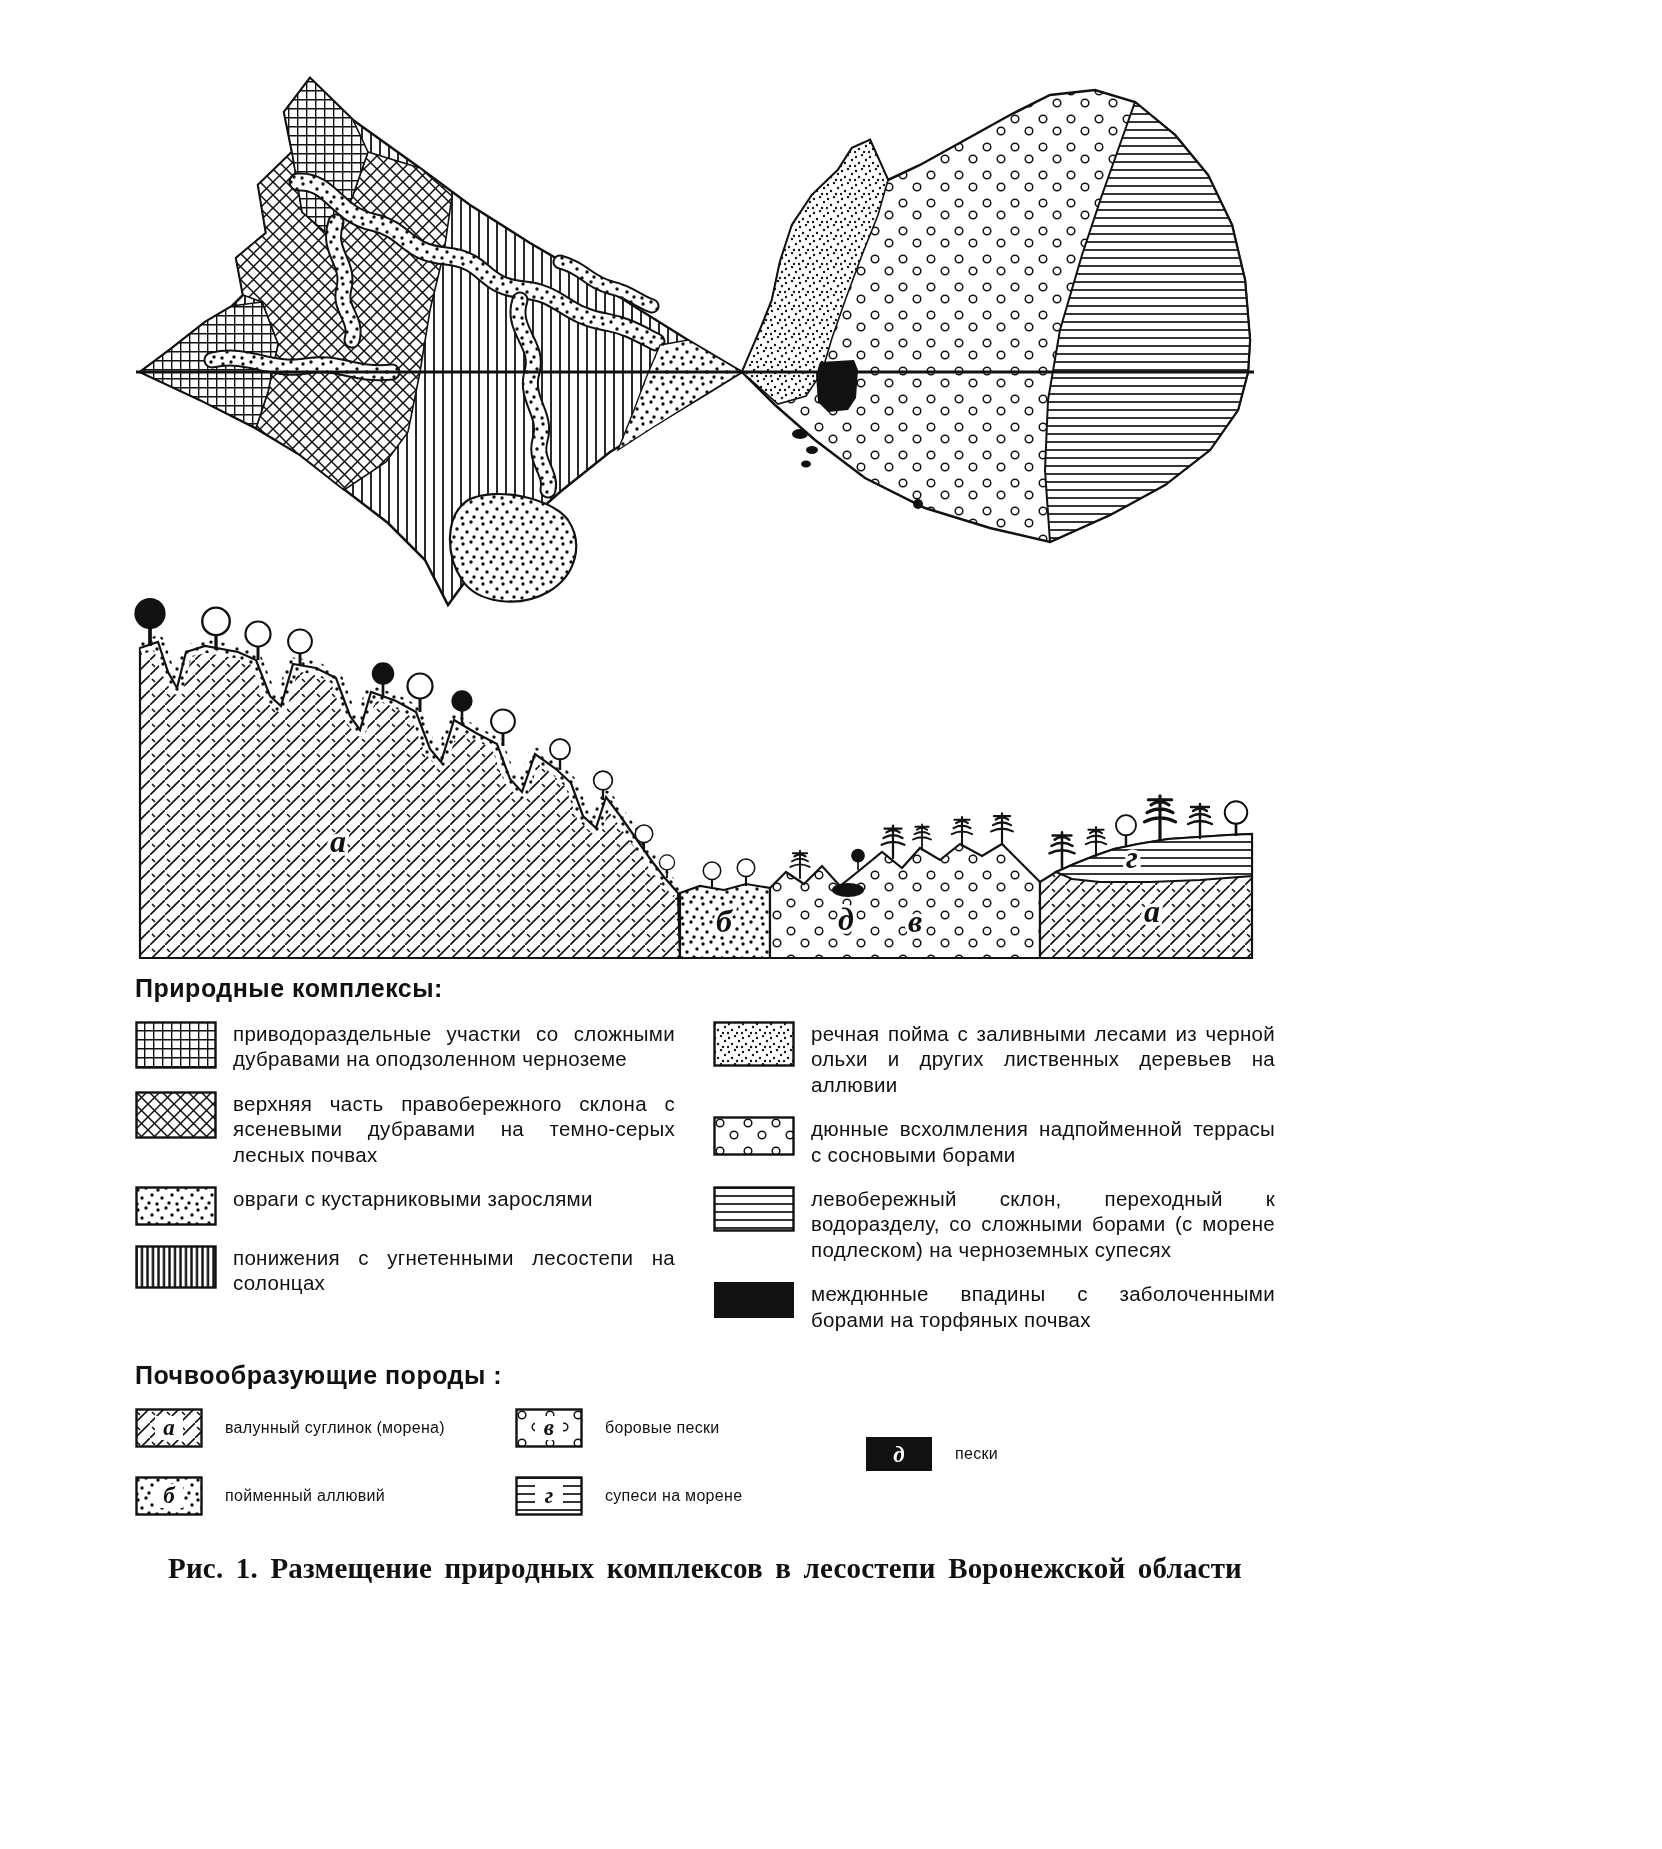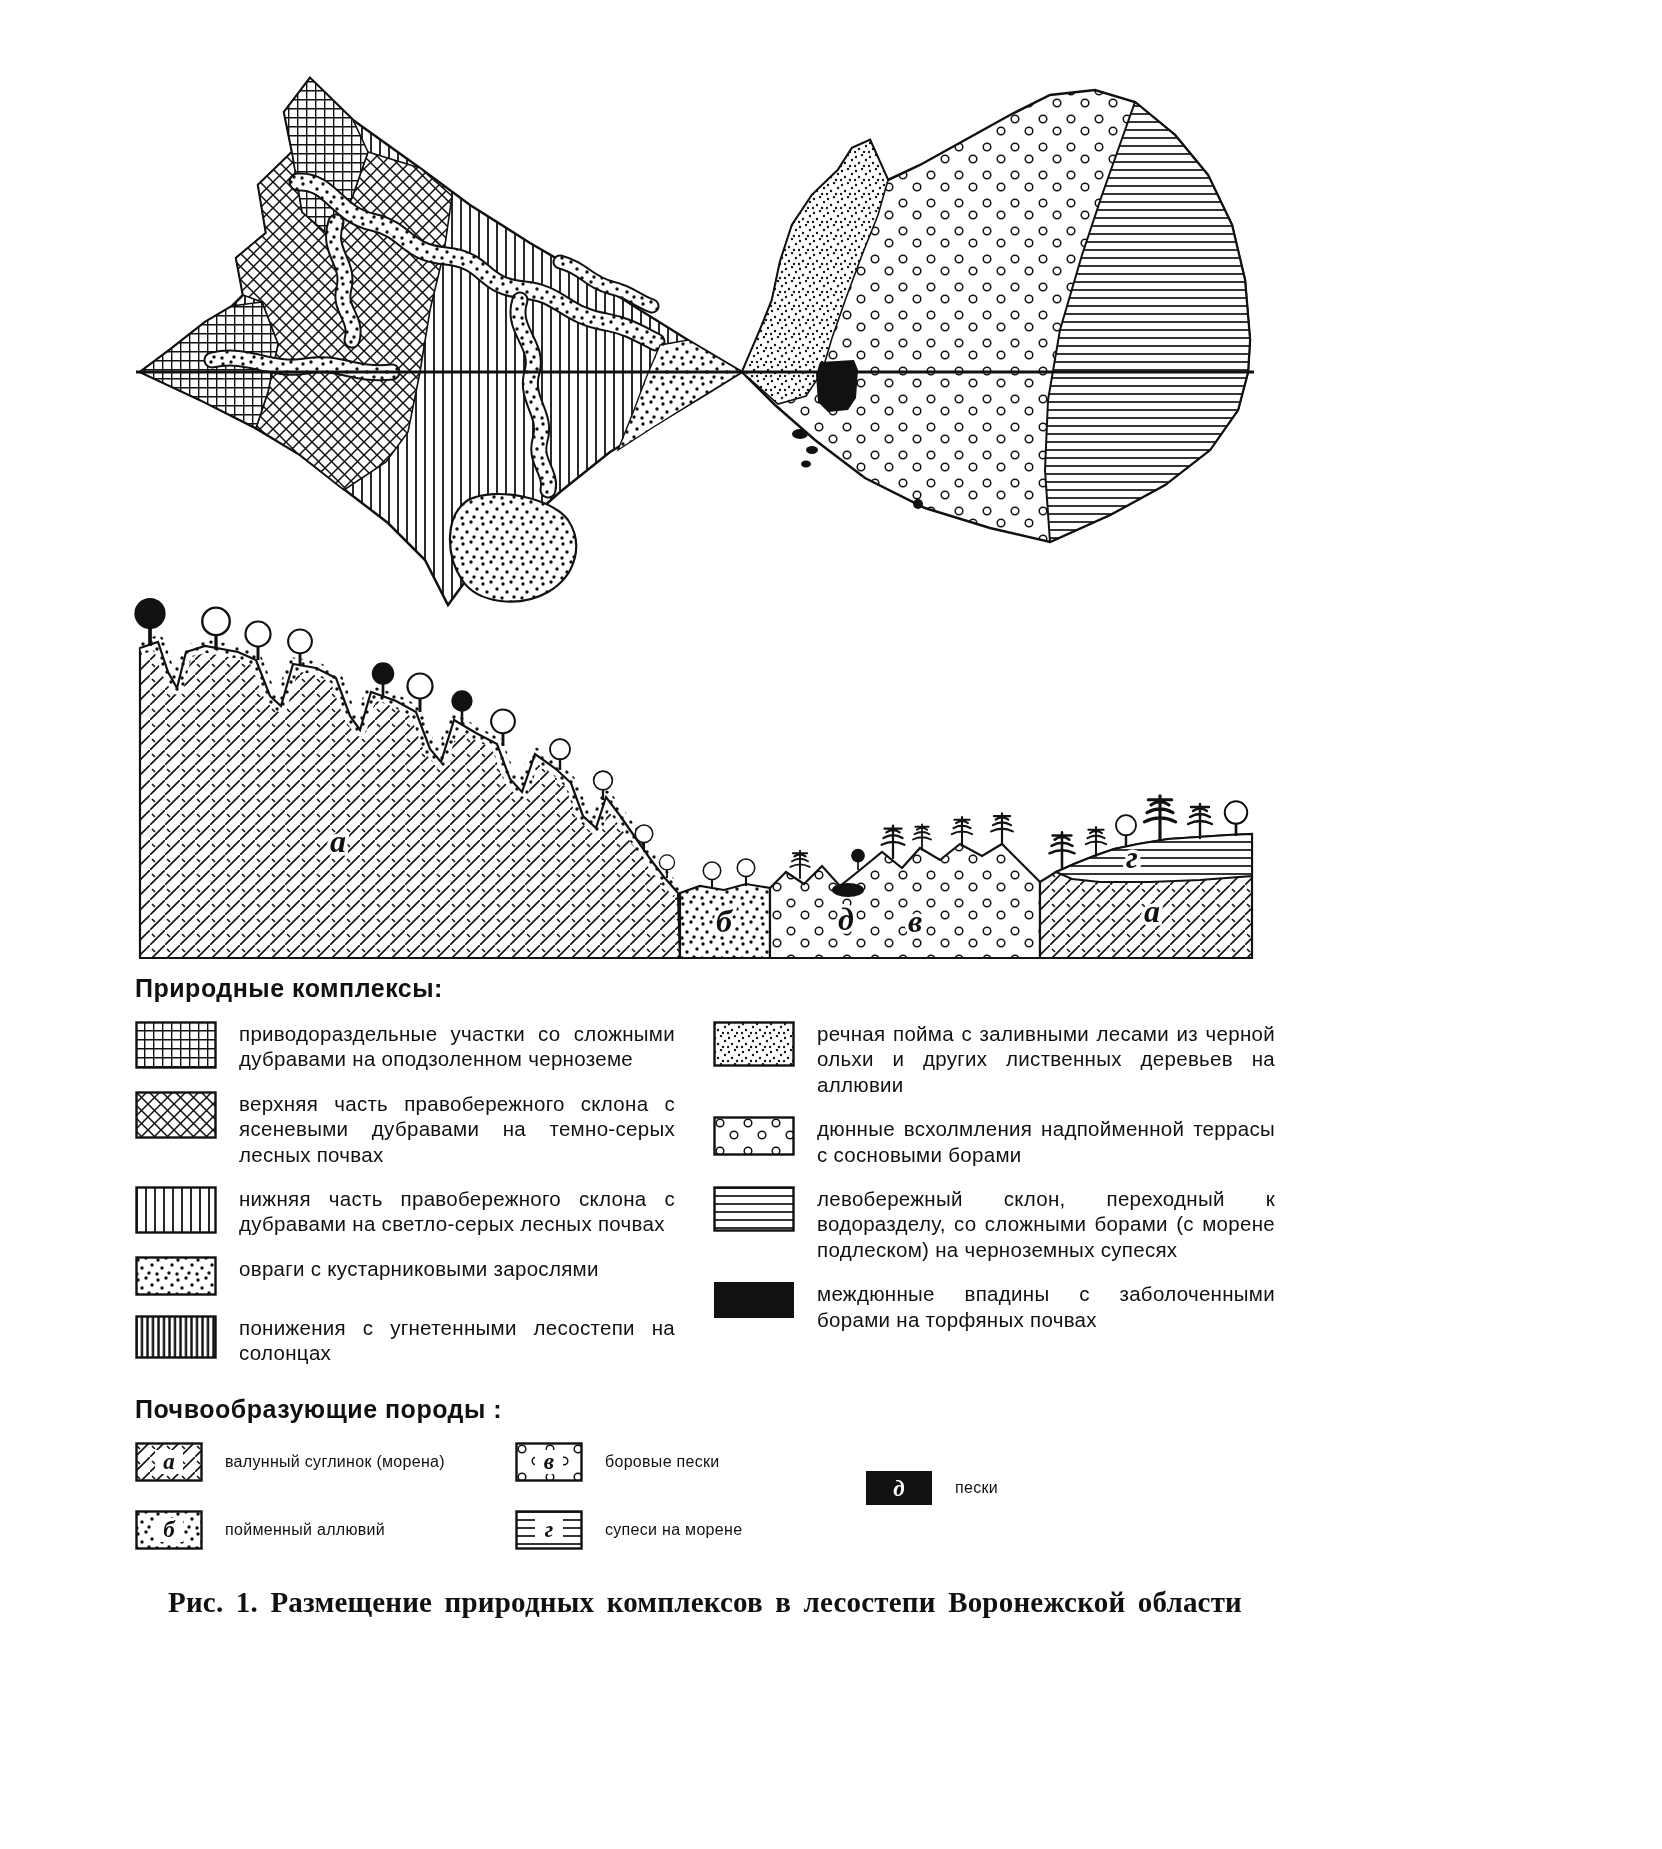--- a/index.html
+++ b/index.html
@@ -9,7 +9,7 @@
   .content{width:1140px;margin-left:135px;}
   .lg-head{text-align:left;font-weight:bold;font-size:25px;letter-spacing:.5px;margin:6px 0 18px;}
   .lg-grid{display:grid;grid-template-columns:540px 1fr;column-gap:38px;}
-  .lg-item{display:flex;gap:22px;margin-bottom:19px;align-items:flex-start;}
+  .lg-item{display:flex;gap:16px;margin-bottom:19px;align-items:flex-start;}
   .sw{flex:none;}
   .lg-text{font-size:20.5px;line-height:1.24;text-align:justify;letter-spacing:.3px;}
   .legend2{margin-top:10px;}

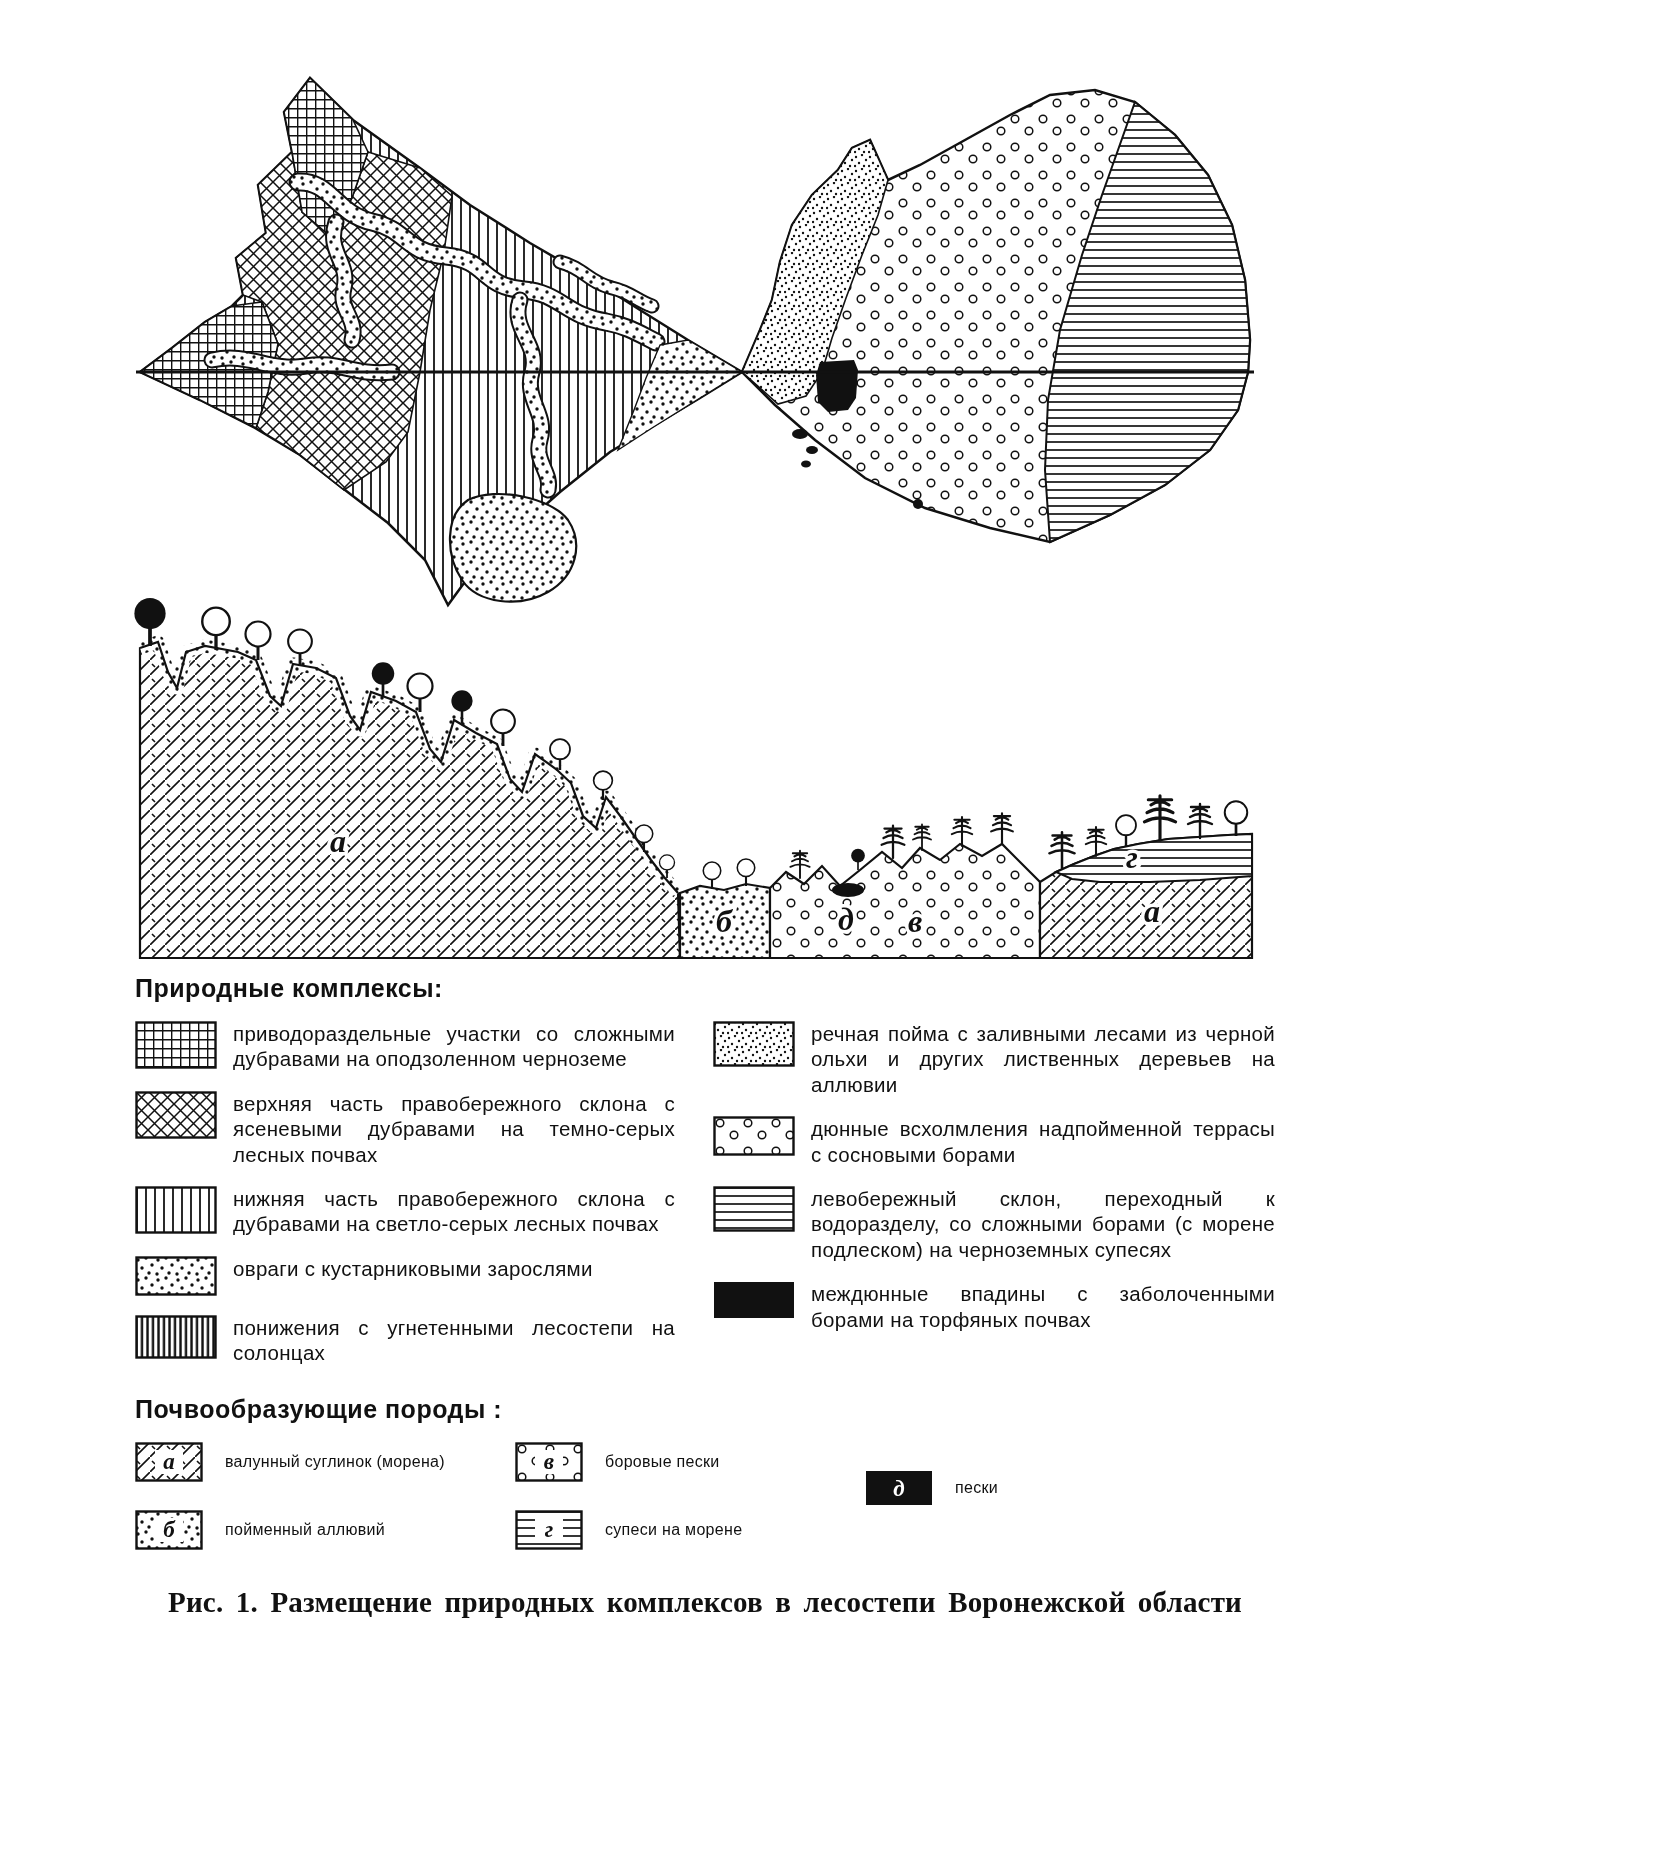--- a/index.html
+++ b/index.html
@@ -244,12 +244,6 @@
           <div class="lg-text">верхняя часть правобережного склона с ясеневыми дубравами на темно-серых лесных  почвах</div>
         </div>
 
-        <div class="lg-item">
-          <svg class="sw" width="82" height="48">
-            <rect x="1.5" y="1.5" width="79" height="45" fill="url(#pat-vlines)" stroke="#111" stroke-width="2.4"></rect>
-          </svg>
-          <div class="lg-text">нижняя часть правобережного склона с дубравами на светло-серых лесных почвах</div>
-        </div>
 
         <div class="lg-item">
           <svg class="sw" width="82" height="40">

